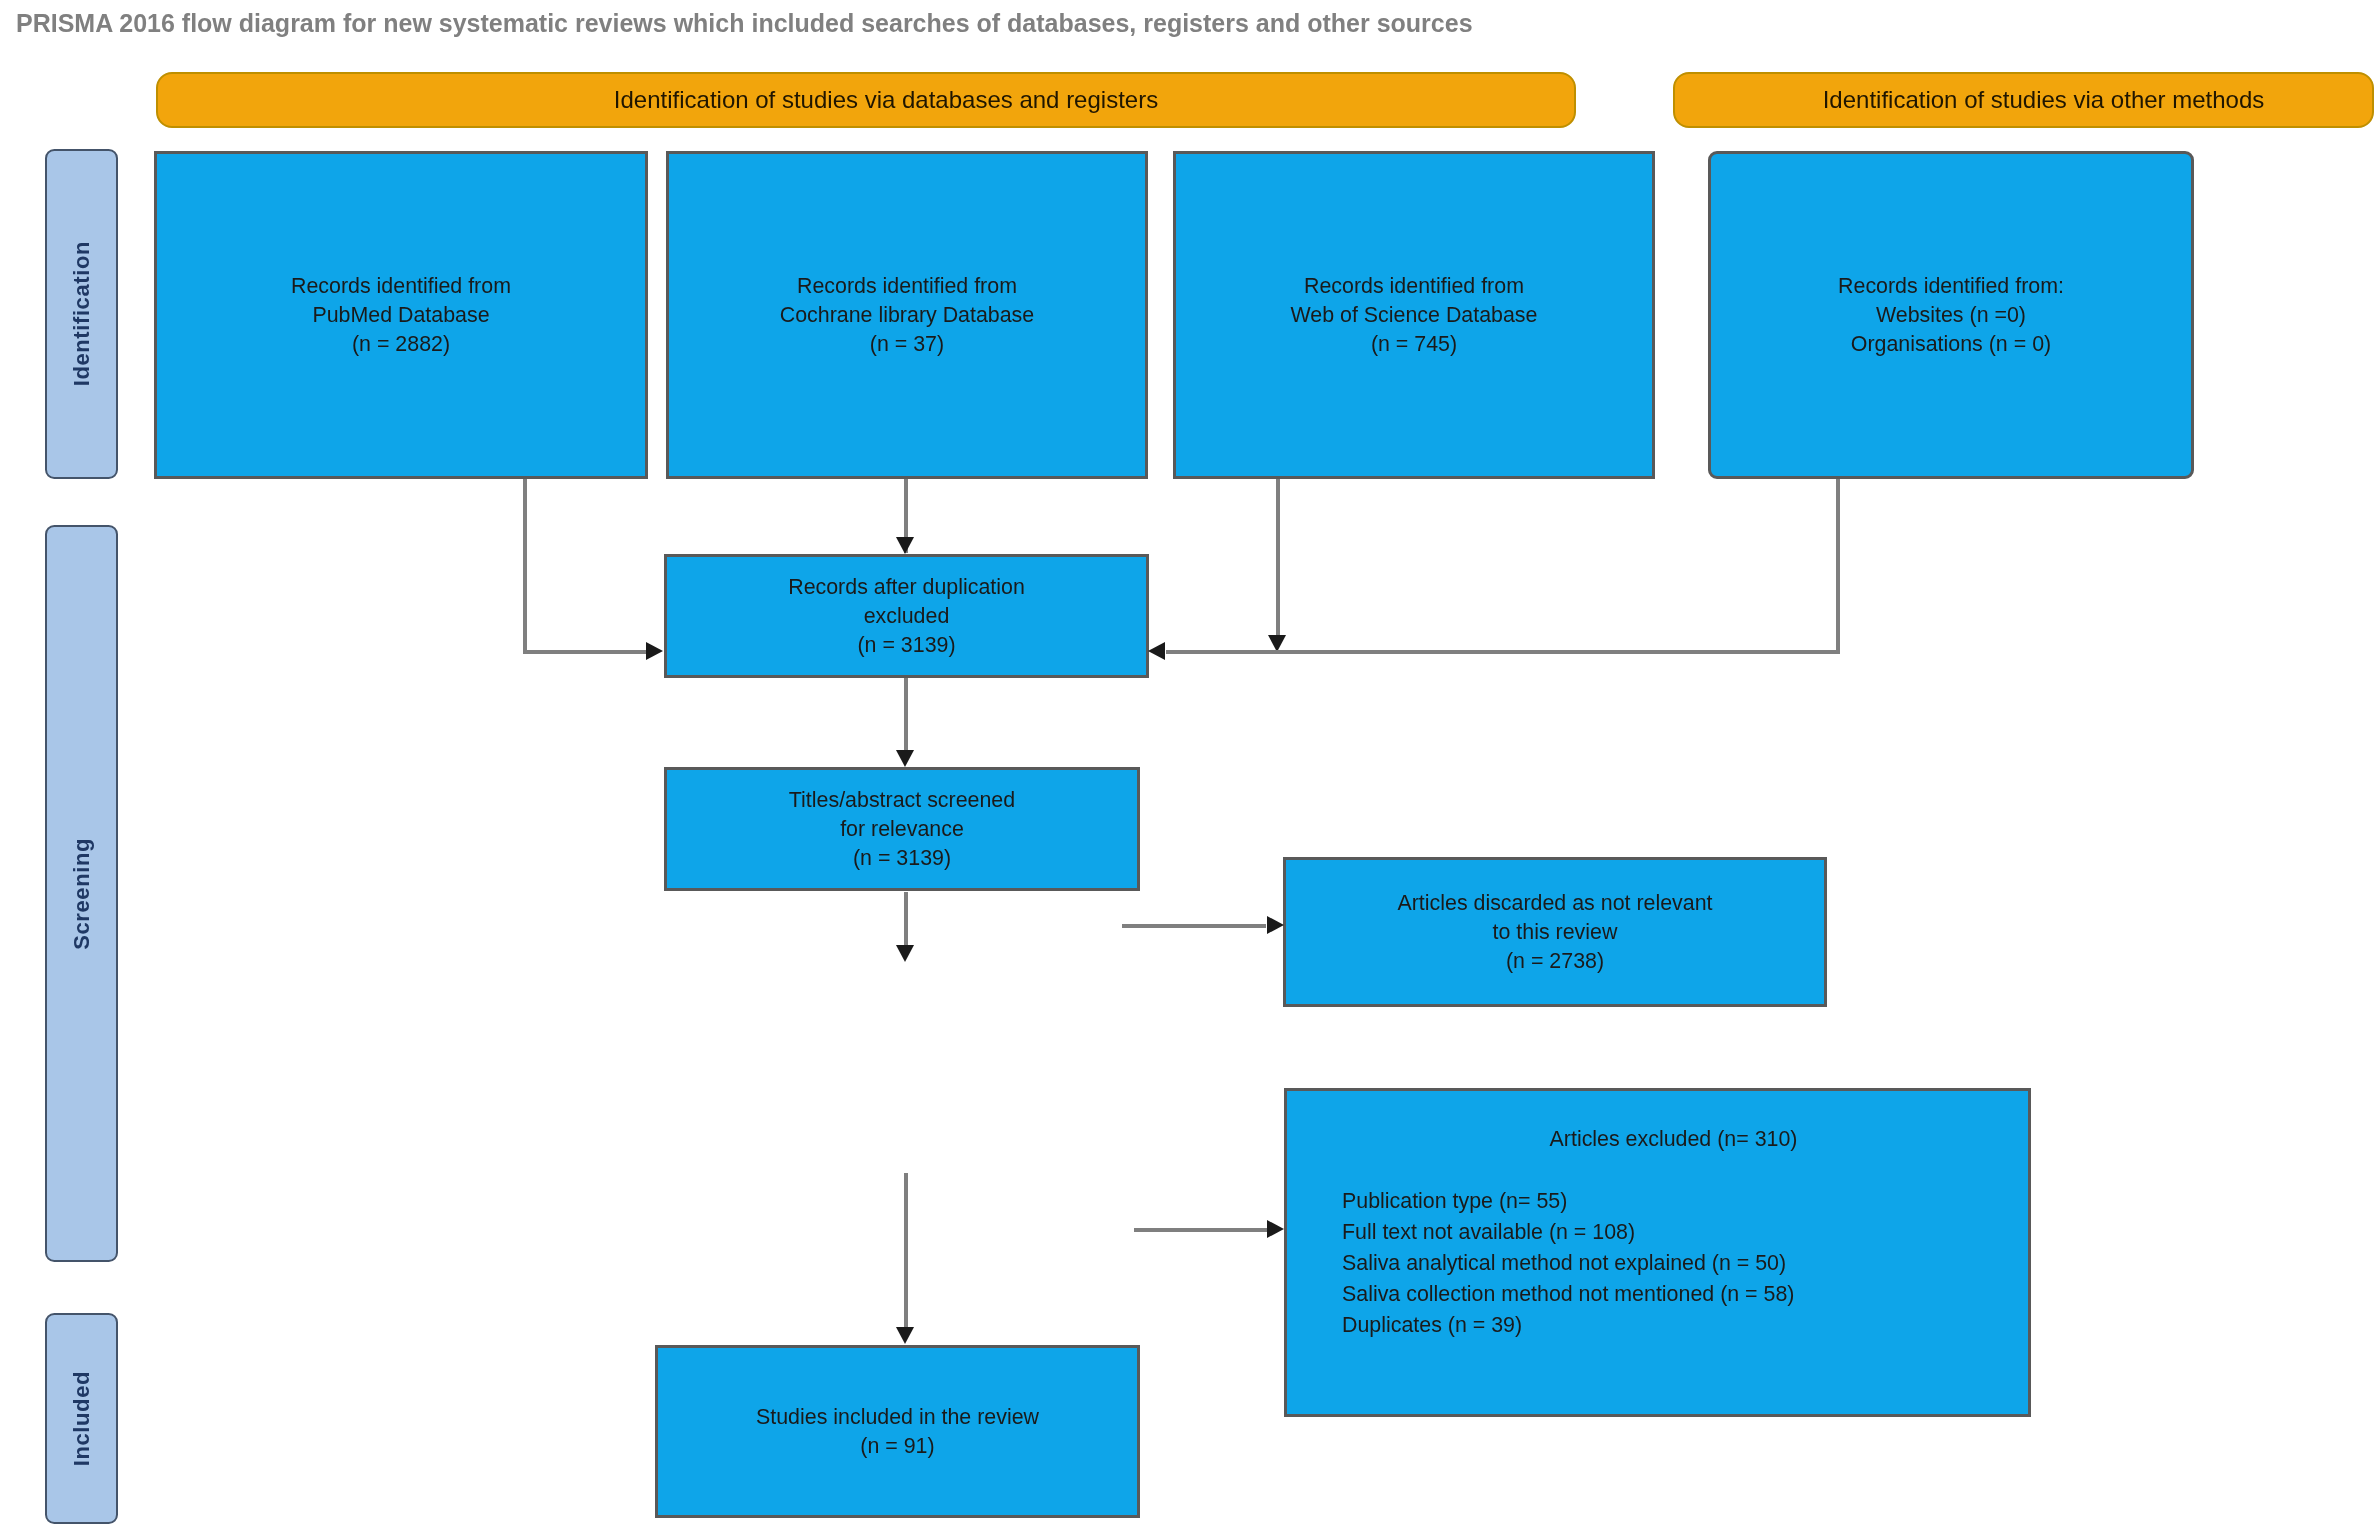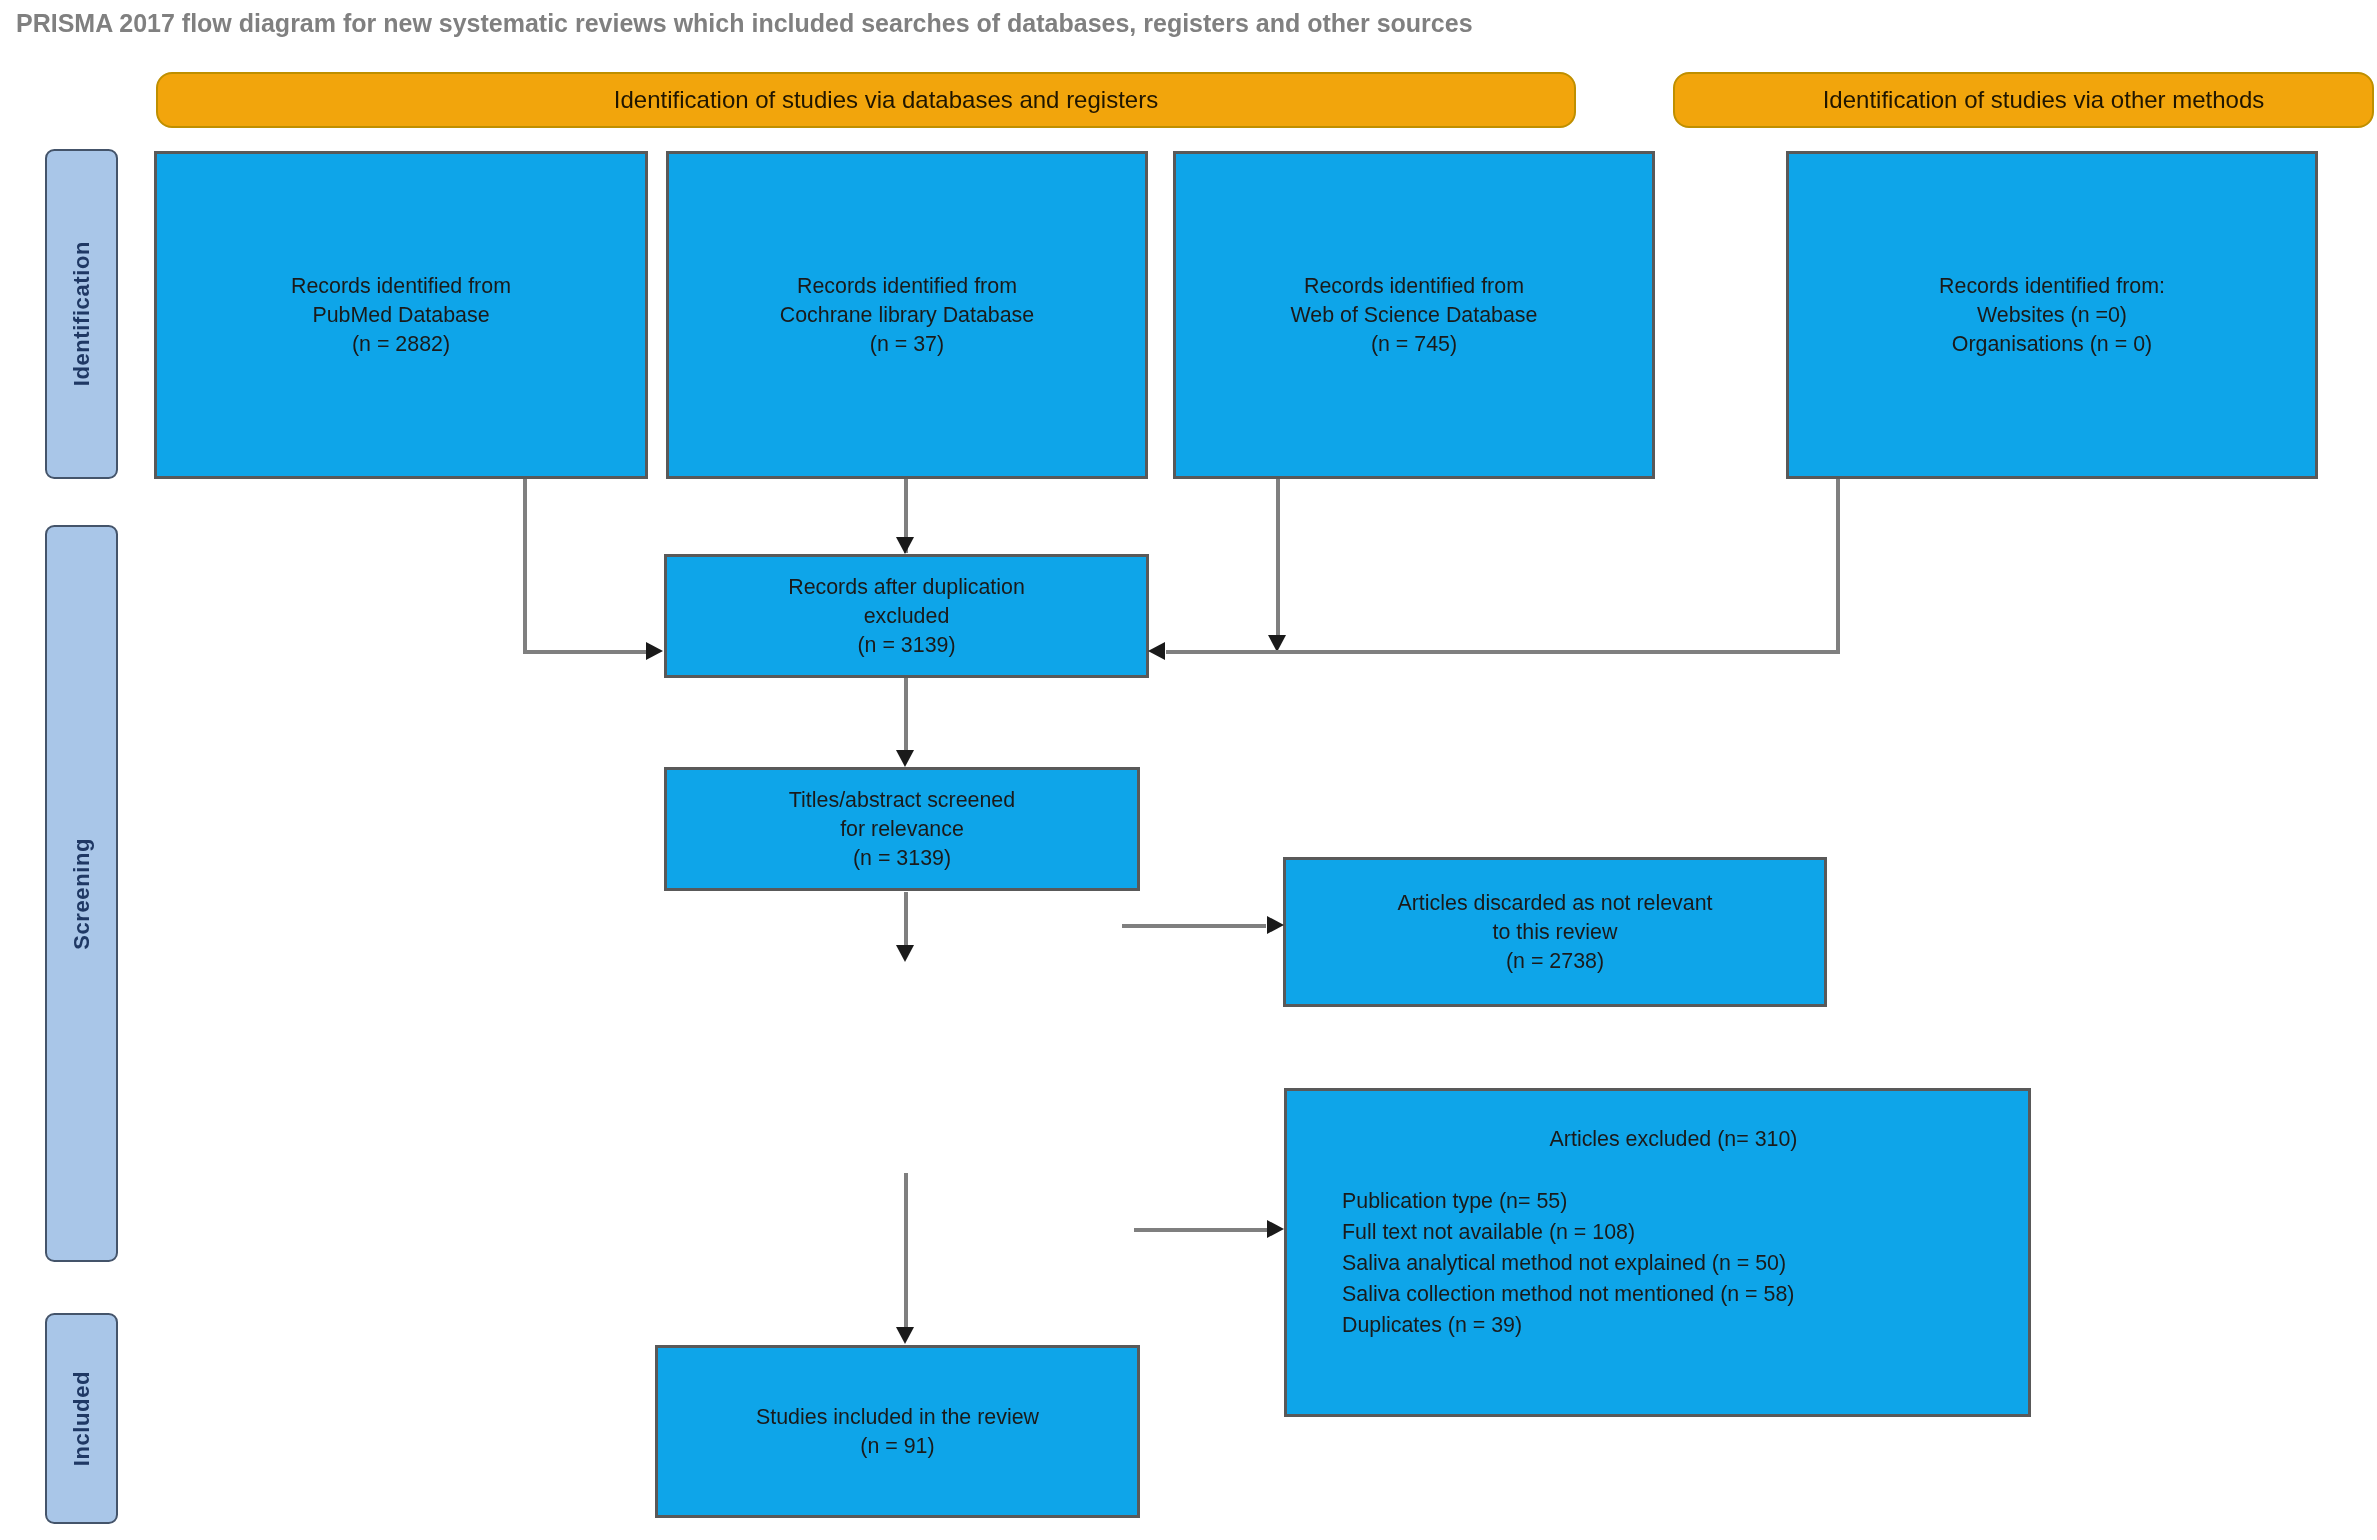--- a/index.html
+++ b/index.html
@@ -60,7 +60,7 @@
 
 <div class="canvas">
 
-  <div class="title">PRISMA 2017 flow diagram for new systematic reviews which included searches of databases, registers and other sources</div>
+  <div class="title">PRISMA 2016 flow diagram for new systematic reviews which included searches of databases, registers and other sources</div>
 
   <div class="banner" style="left:156px; top:72px; width:1420px;">
     <span>Identification of studies via databases and registers</span>

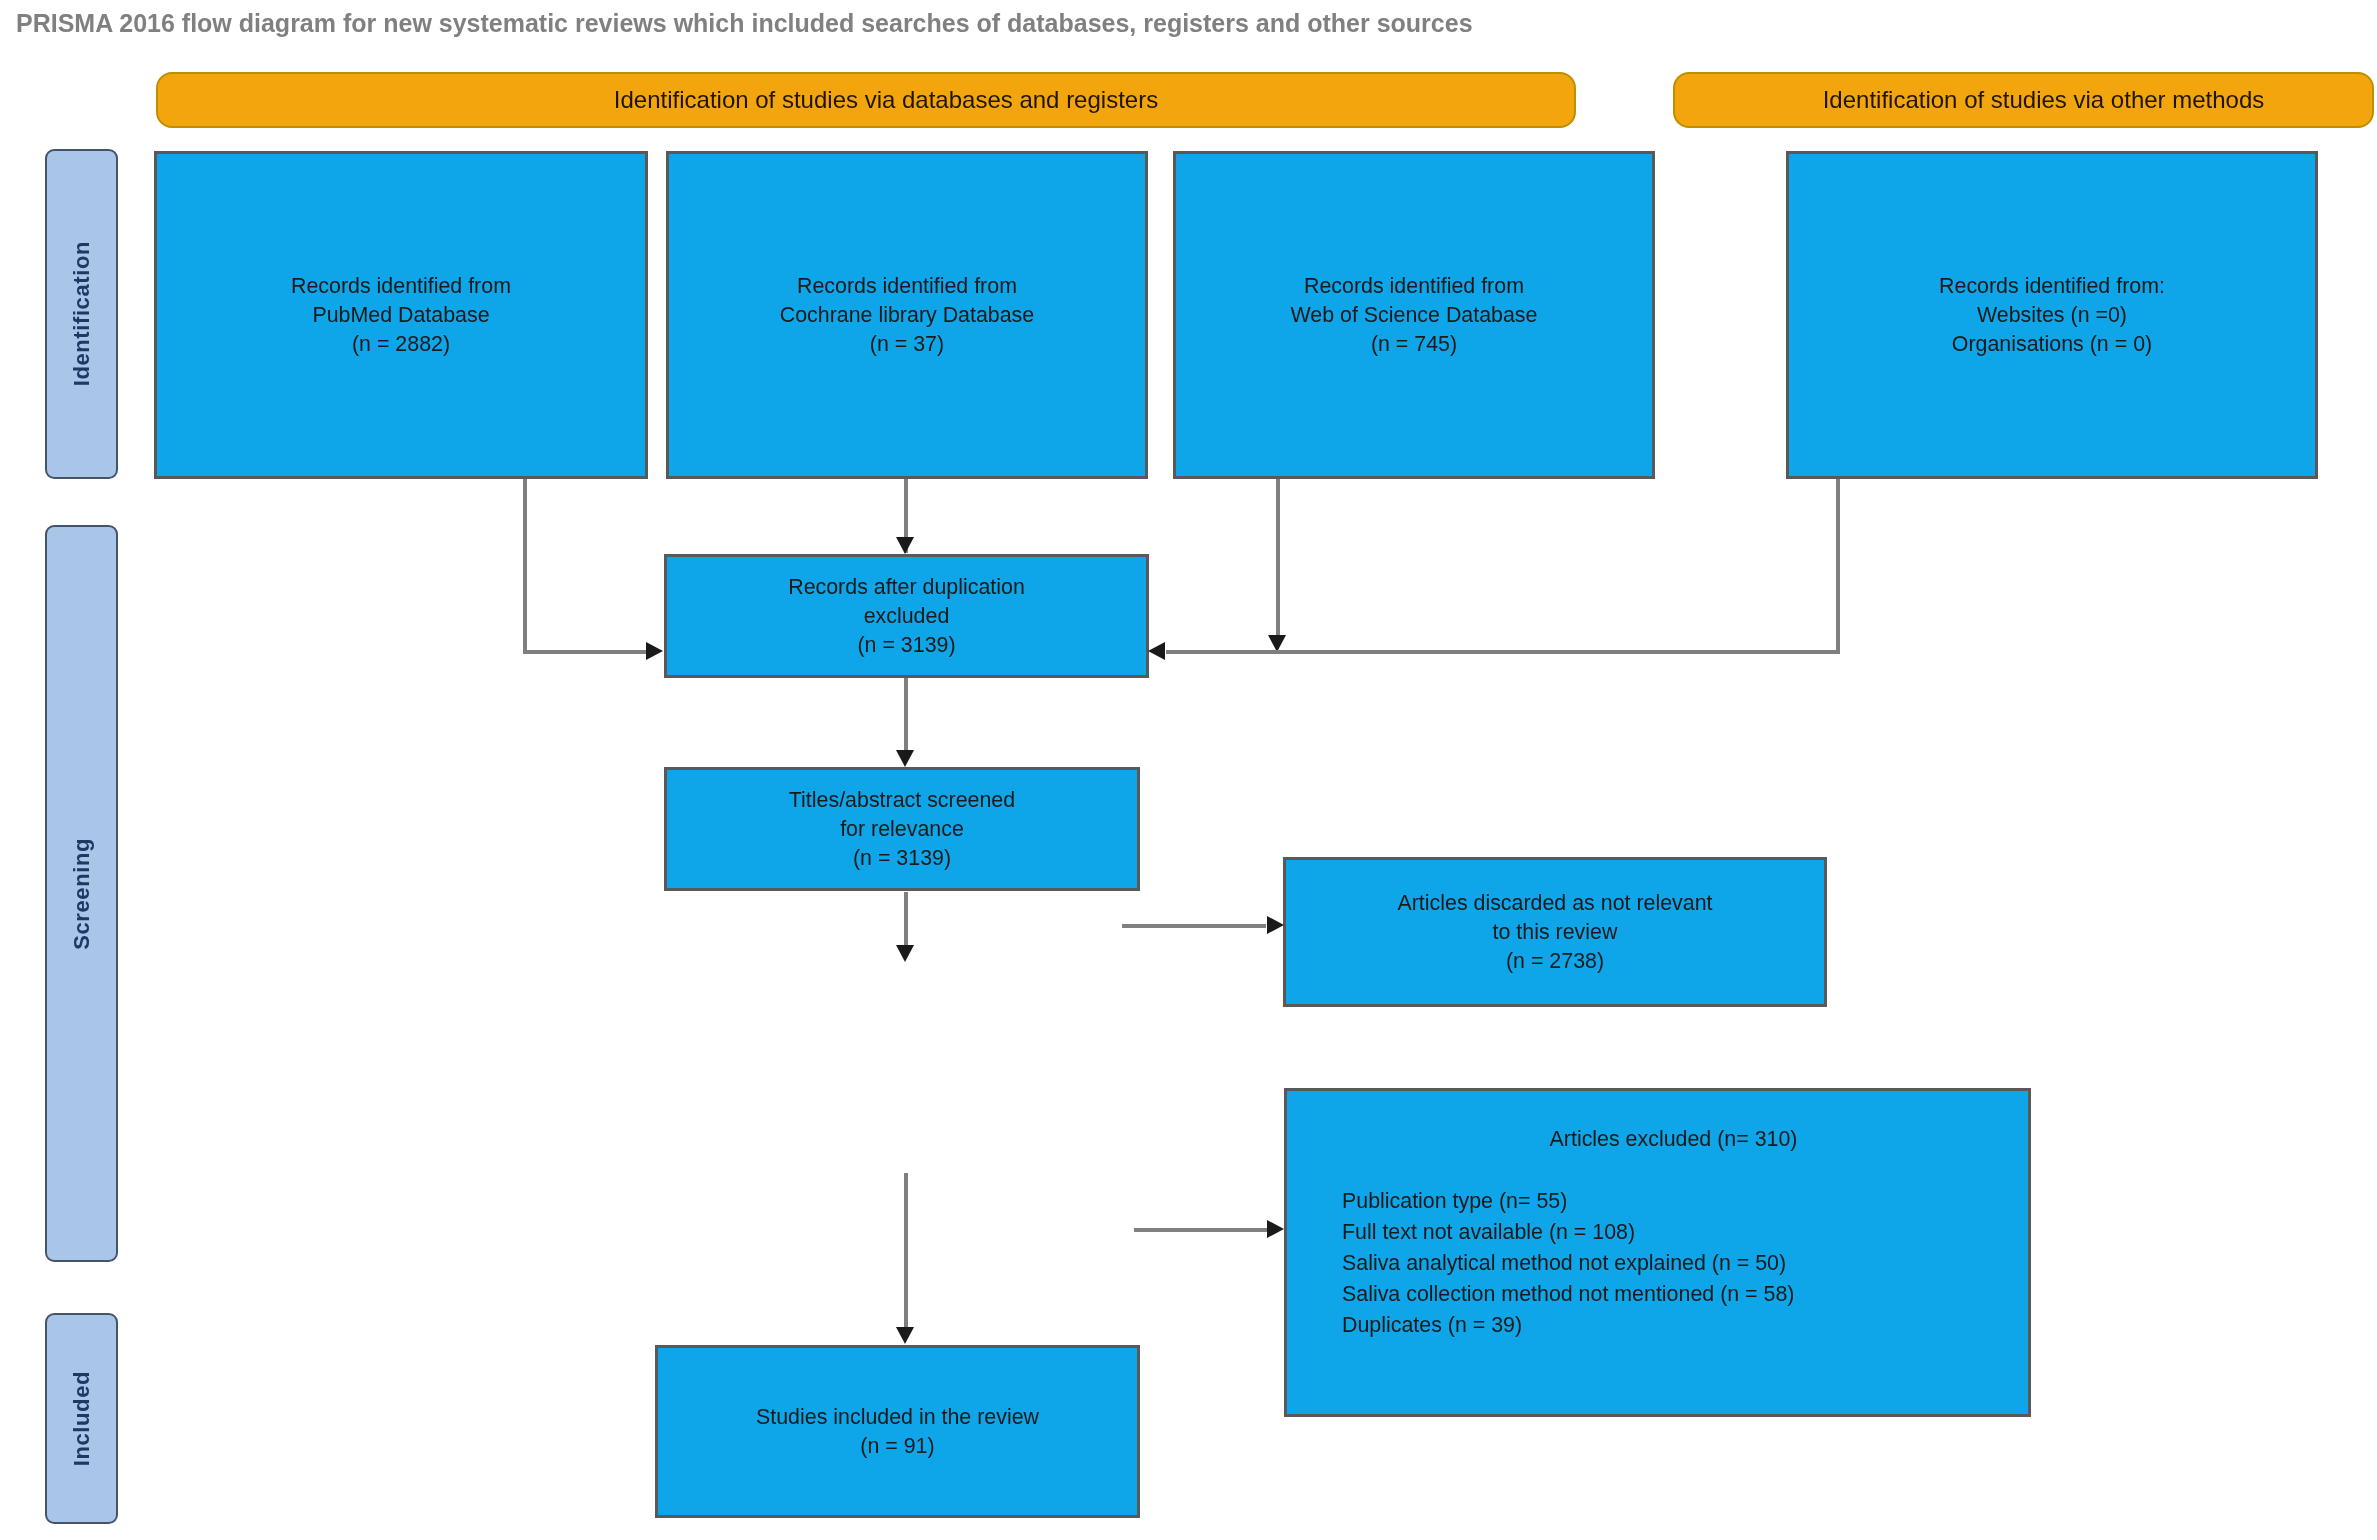--- a/index.html
+++ b/index.html
@@ -100,7 +100,7 @@
       <div>(n = 745)</div>
     </div>
   </div>
-  <div class="box" style="left:1786px; top:151px; width:532px; height:328px;">
+  <div class="box" style="left:1708px; top:151px; width:486px; height:328px;border-radius:9px;">
     <div class="btxt">
       <div>Records identified from:</div>
       <div>Websites (n =0)</div>

